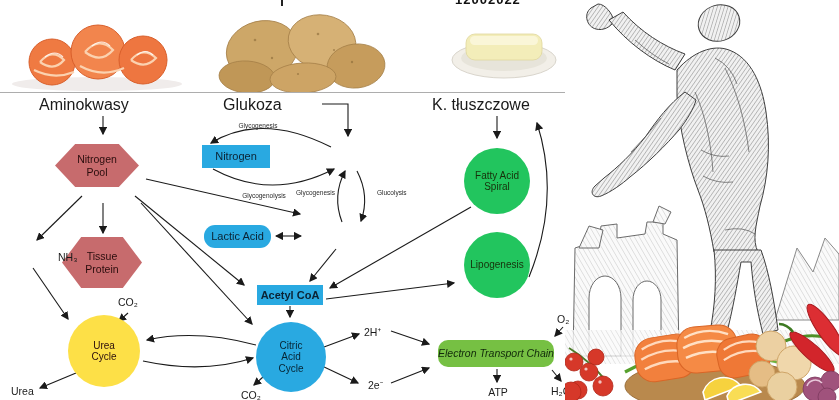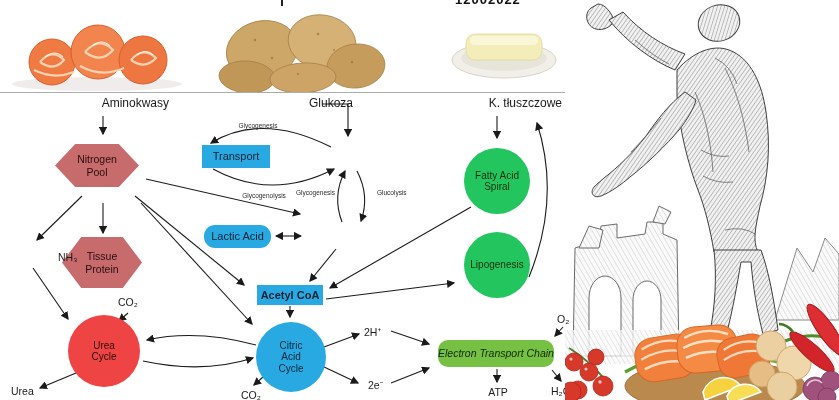--- a/index.html
+++ b/index.html
@@ -19,7 +19,7 @@
   .clip-frag span { display:block; transform:translateY(-8px); font-weight:bold; font-size:13px; letter-spacing:1px; color:#111; }
   .tick-frag { position:absolute; left:281px; top:0; width:2px; height:6px; background:#222; z-index:3; }
 
-  .hdr { position:absolute; font-size:12px; color:#1a1a1a; text-align:right; z-index:3; }
+  .hdr { position:absolute; font-size:16px; color:#1a1a1a; text-align:left; z-index:3; }
   .hdr-amino { left:39px;  top:96px; width:130px; }
   .hdr-gluk  { left:223px; top:96px; width:130px; }
   .hdr-ktl   { left:432px; top:96px; width:130px; }

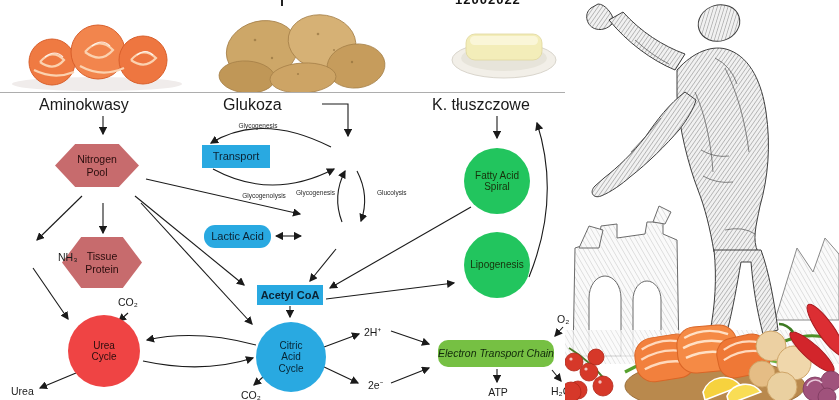--- a/index.html
+++ b/index.html
@@ -179,7 +179,7 @@
     <div class="node hex" id="tp-hex">
       <span style="width:44px;">Tissue Protein</span>
     </div>
-    <div class="node box" id="glycogen">Transport</div>
+    <div class="node box" id="glycogen">Nitrogen</div>
     <div class="node box" id="lactic">Lactic Acid</div>
     <div class="node box" id="acetyl">Acetyl CoA</div>
     <div class="node circle green" id="fatty-c">Fatty Acid Spiral</div>

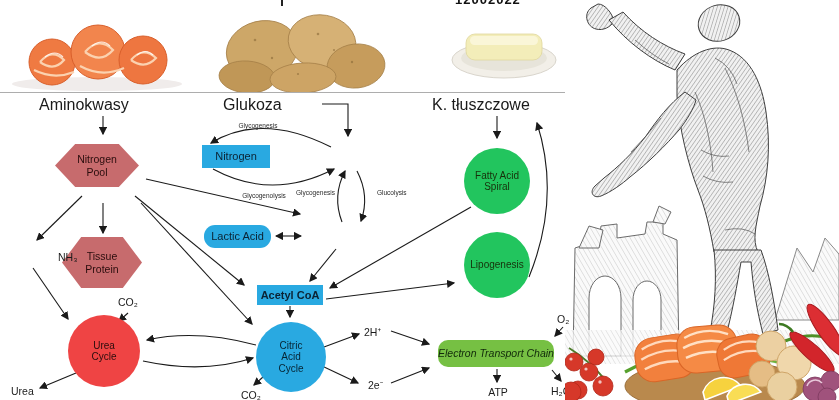--- a/index.html
+++ b/index.html
@@ -39,7 +39,7 @@
   #tp-hex { left:62px; top:237px; width:80px; height:51px; }
 
   .circle { border-radius:50%; font-size:10px; }
-  .circle.red   { background:#ef4444; color:#2a0d0d; }
+  .circle.red   { background:#fde047; color:#2a0d0d; }
   .circle.blue  { background:#29a9e1; color:#062433; }
   .circle.green { background:#22c55e; color:#17300a; }
   #urea-c   { left:68px;  top:315px; width:72px; height:72px; padding:0 14px; }

